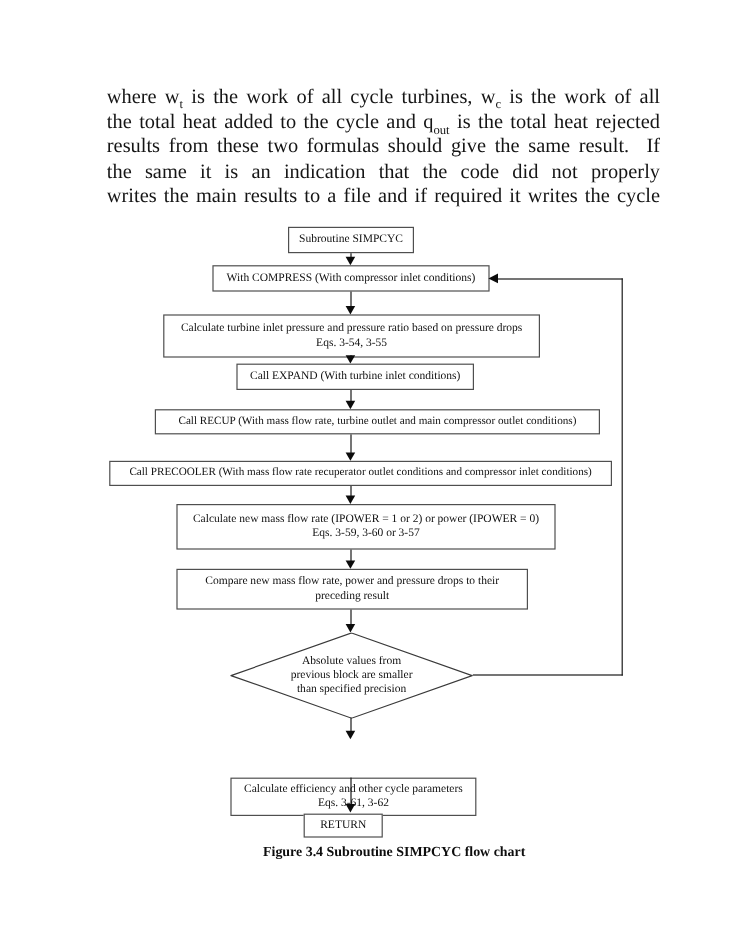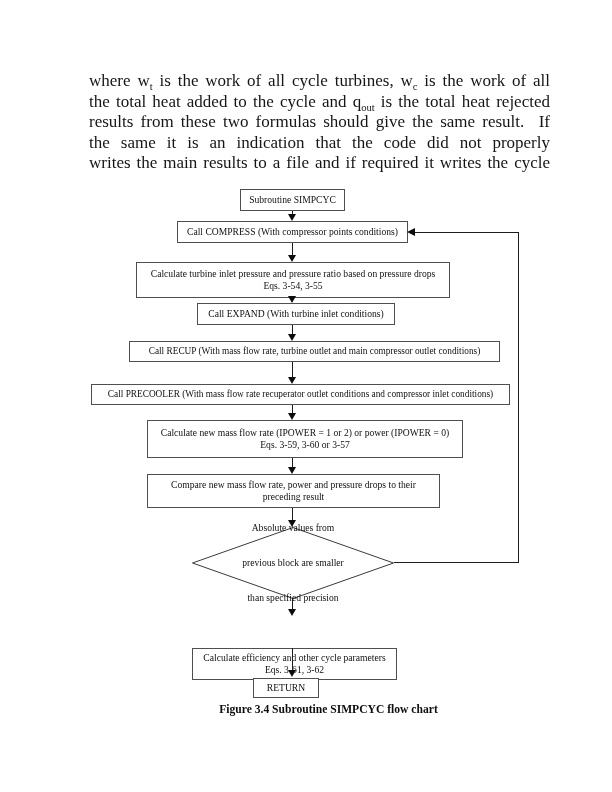--- a/index.html
+++ b/index.html
@@ -99,7 +99,7 @@
     </div>
 
     <div class="flow-box" style="left:177px;top:221px;width:231px;height:22px">
-      <div>Call COMPRESS (With compressor points conditions)</div>
+      <div>With COMPRESS (With compressor inlet conditions)</div>
     </div>
 
     <div class="flow-box" style="left:136px;top:262px;width:314px;height:36px">

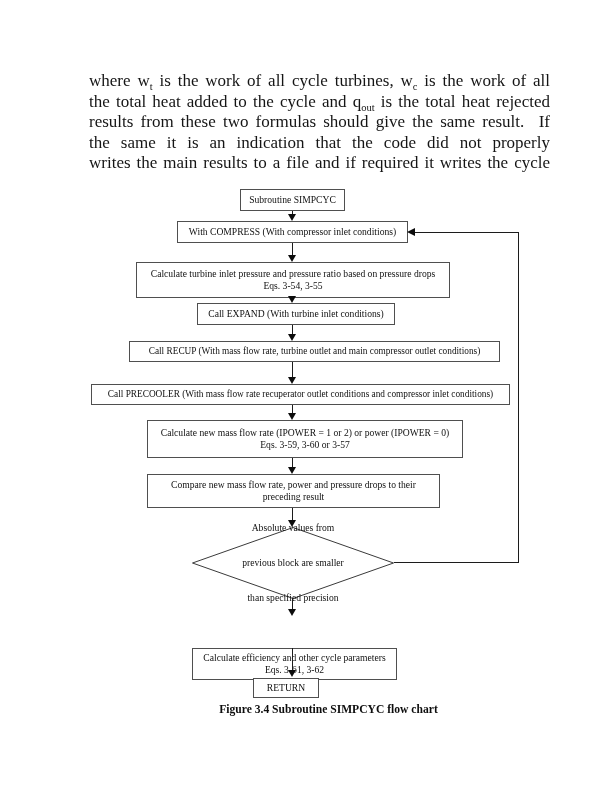--- a/index.html
+++ b/index.html
@@ -67,7 +67,7 @@
   .diamond-text {
     position: absolute; left: 192px; top: 527px; width: 202px; height: 72px;
     display: flex; flex-direction: column; align-items: center; justify-content: center;
-    font-size: 9.6px; line-height: 12.3px; text-align: center; color: #101010; gap: 23px;
+    font-size: 9.6px; line-height: 12.3px; text-align: center; color: #101010;
   }
   
   .caption {

